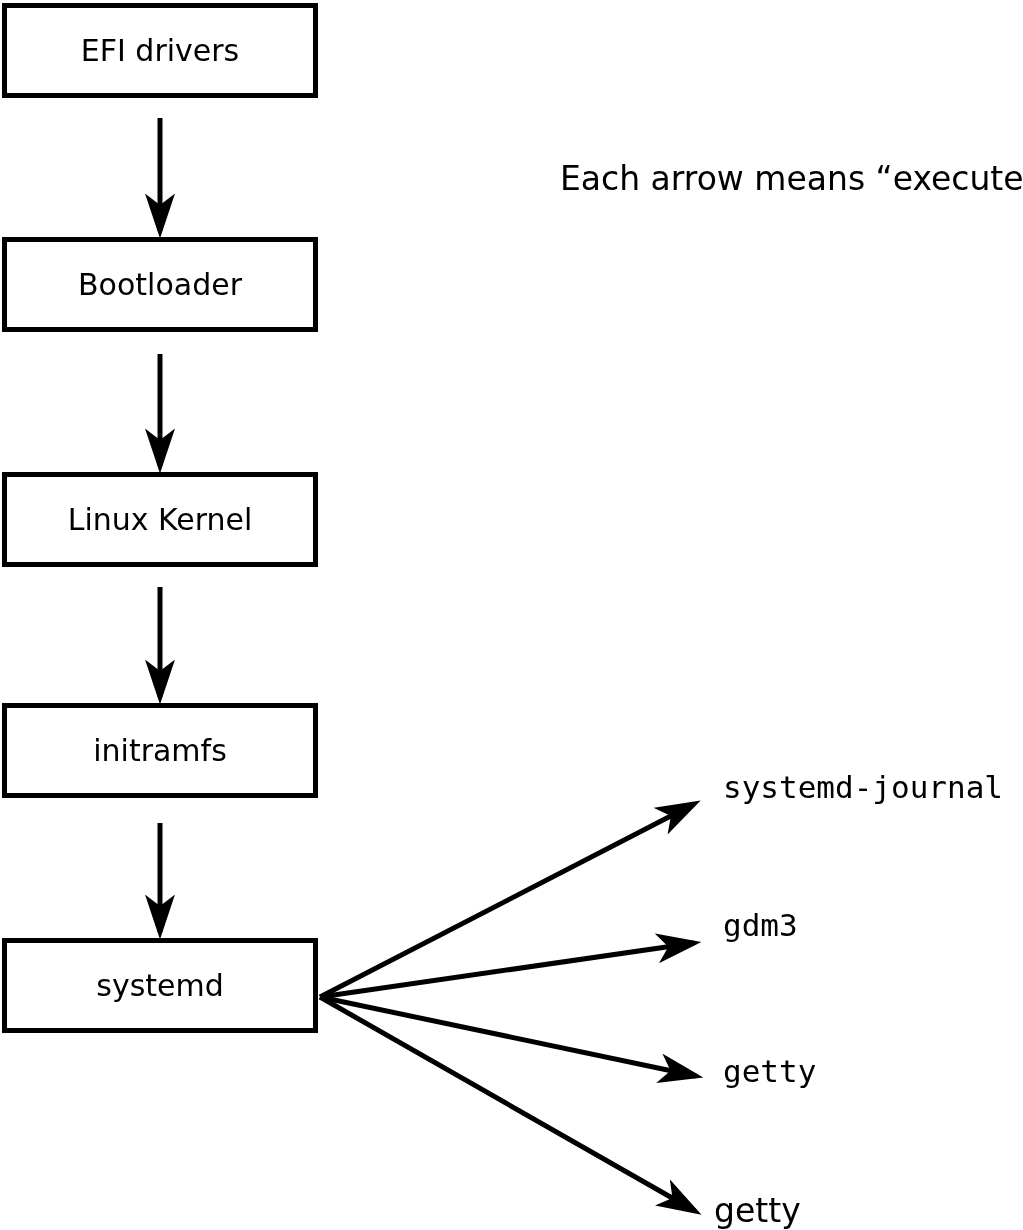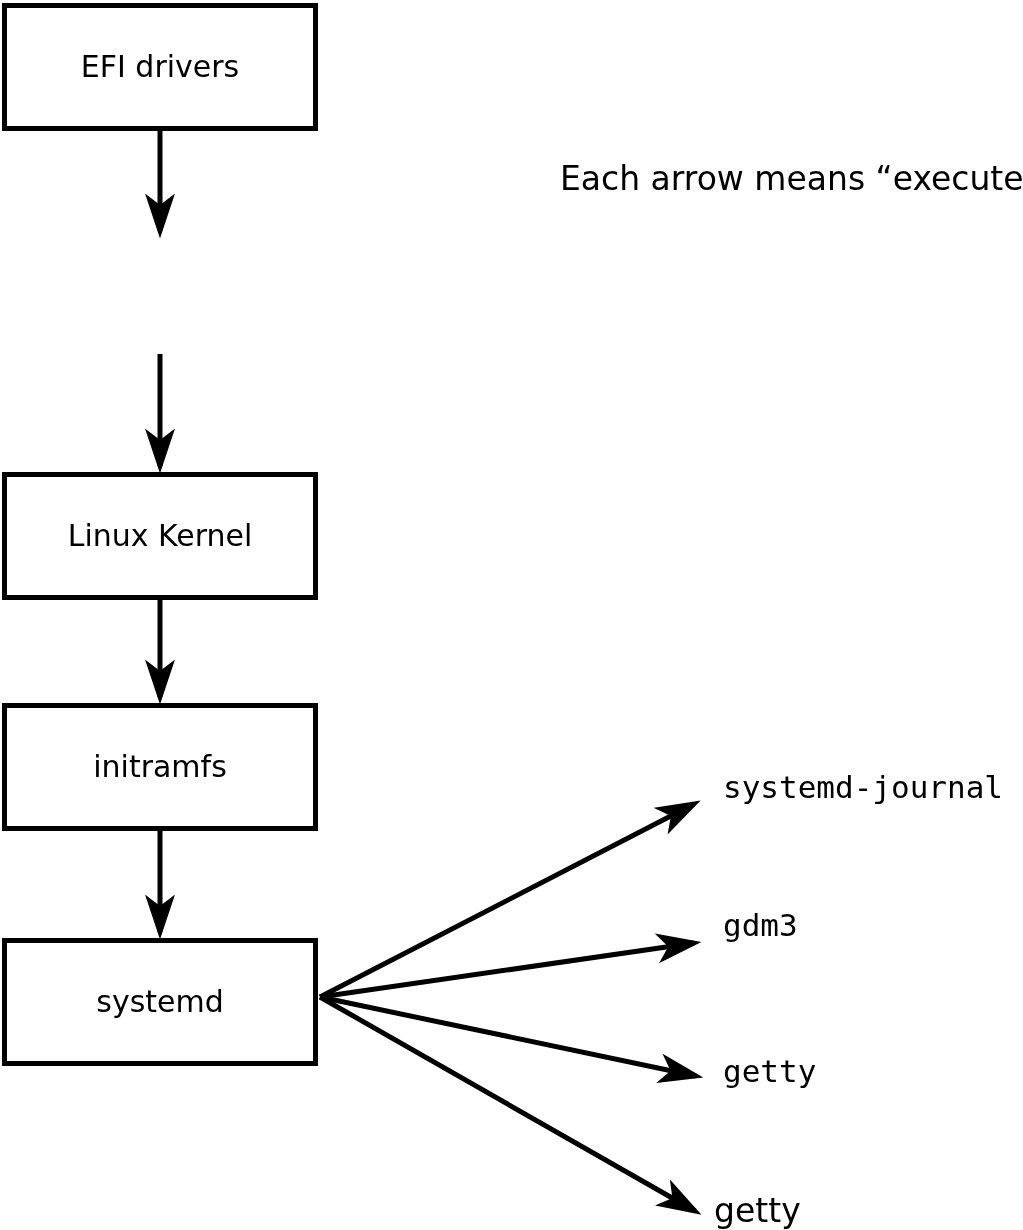--- a/index.html
+++ b/index.html
@@ -31,7 +31,7 @@
     position: absolute;
     left: 2px;
     width: 316px;
-    height: 128px;
+    height: 95px;
     box-sizing: border-box;
     background: #ffffff;
     border: 5px solid #000000;

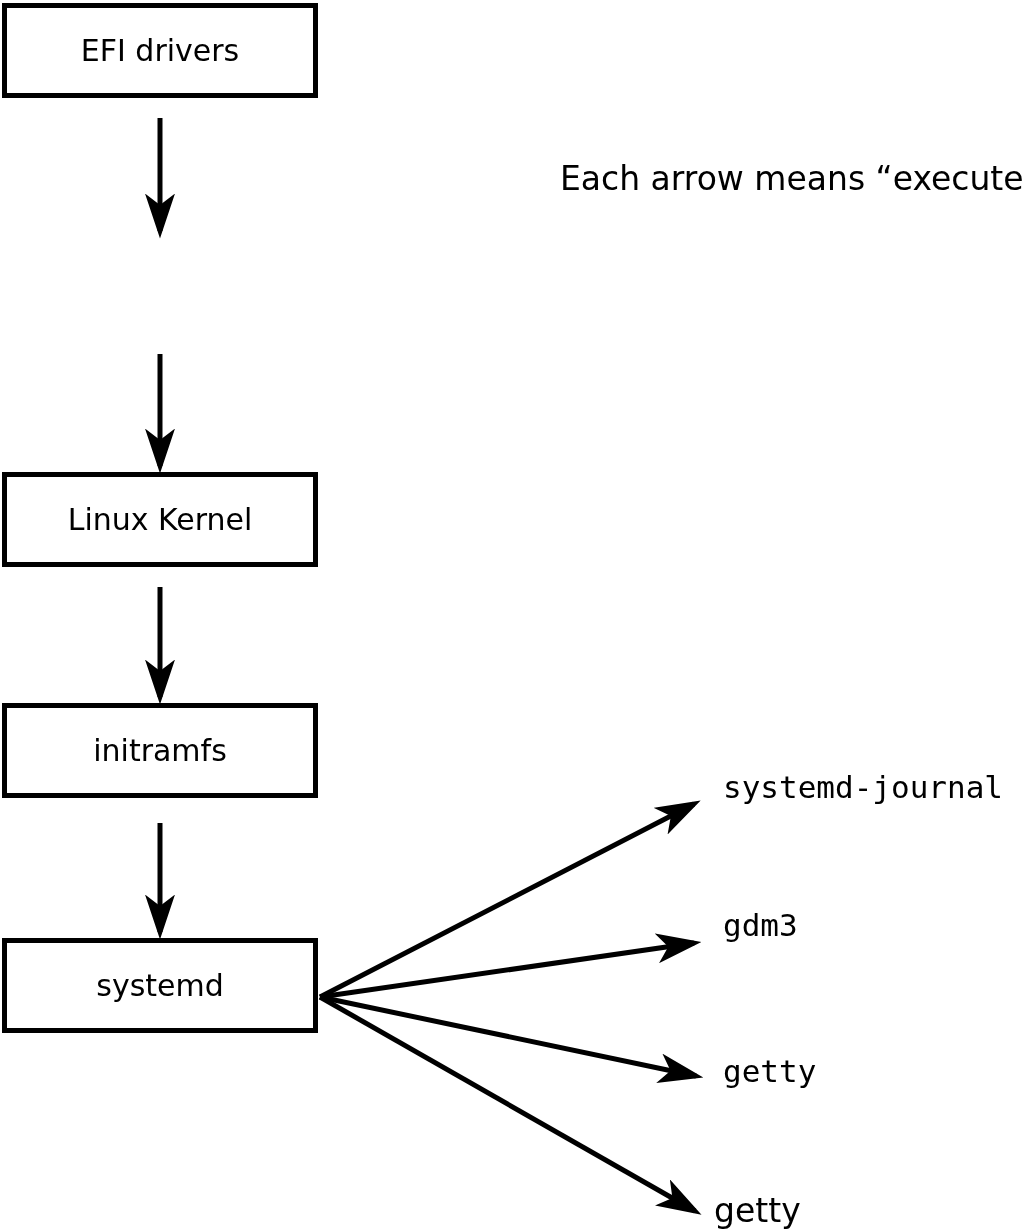--- a/index.html
+++ b/index.html
@@ -100,6 +100,9 @@
   <div class="node n1">
     <span>EFI drivers</span>
   </div>
+  <div class="node n2">
+    <span>Bootloader</span>
+  </div>
   <div class="node n3">
     <span>Linux Kernel</span>
   </div>

